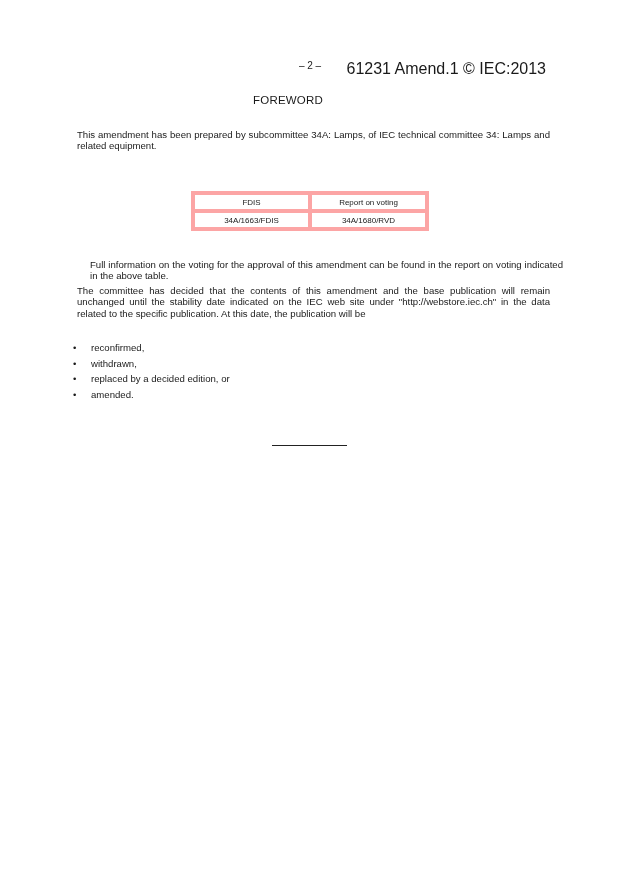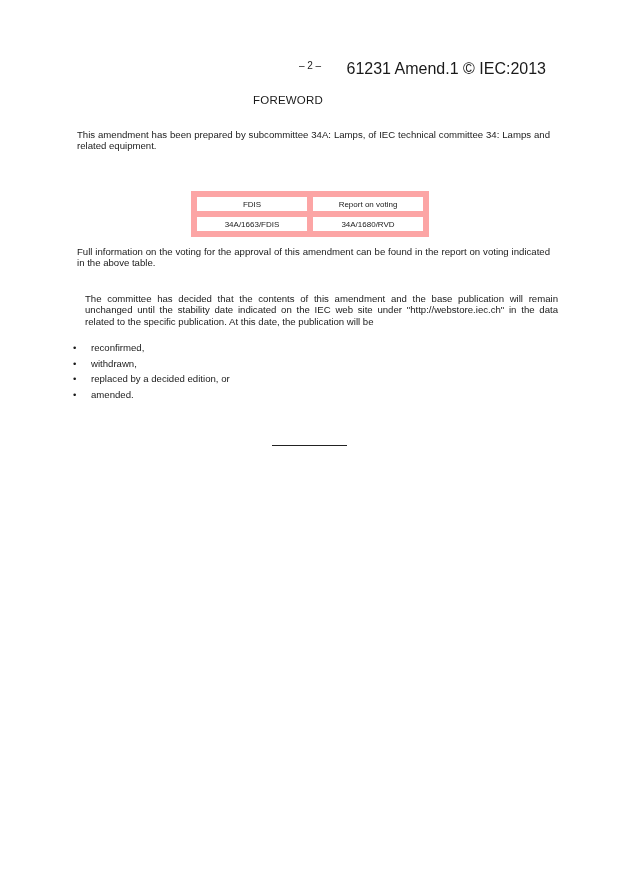--- a/index.html
+++ b/index.html
@@ -68,7 +68,7 @@
       font-size: 8px;
     }
     table.docs td {
-      border: 6px solid #fca5a5;
+      border: 4px solid #fca5a5;
       text-align: center;
       height: 14px;
       padding: 0;

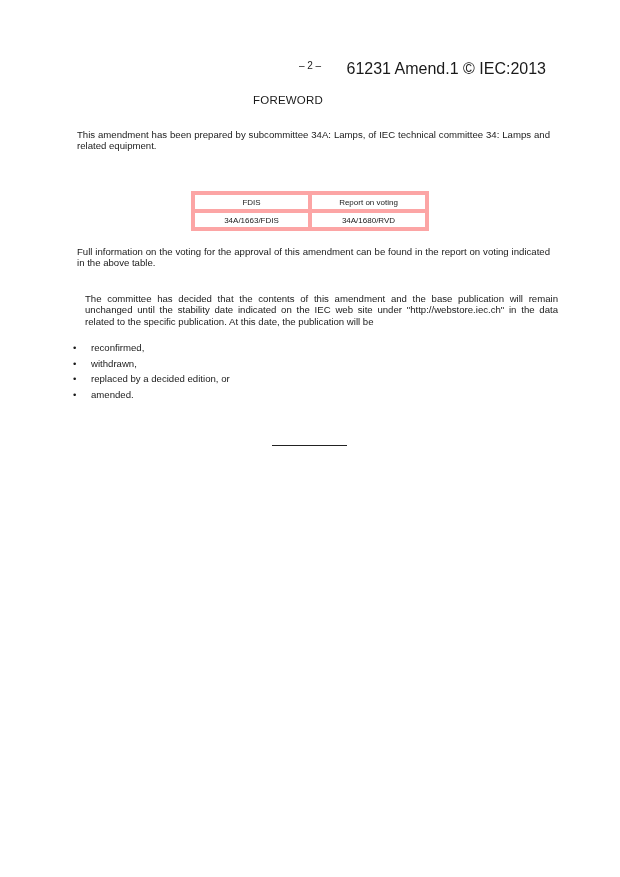--- a/index.html
+++ b/index.html
@@ -128,7 +128,7 @@
   </tbody>
     </table>
 
-  <p class="para p3" style="margin:4px">Full information on the voting for the approval of this amendment can be found in the report on voting indicated in the above table.</p>
+  <p class="para p3" style="margin:17px">Full information on the voting for the approval of this amendment can be found in the report on voting indicated in the above table.</p>
   <p class="para p4" style="margin:12px">The committee has decided that the contents of this amendment and the base publication will remain unchanged until the stability date indicated on the IEC web site under "http://webstore.iec.ch" in the data related to the specific publication. At this date, the publication will be</p>
 
   <ul class="bullets">

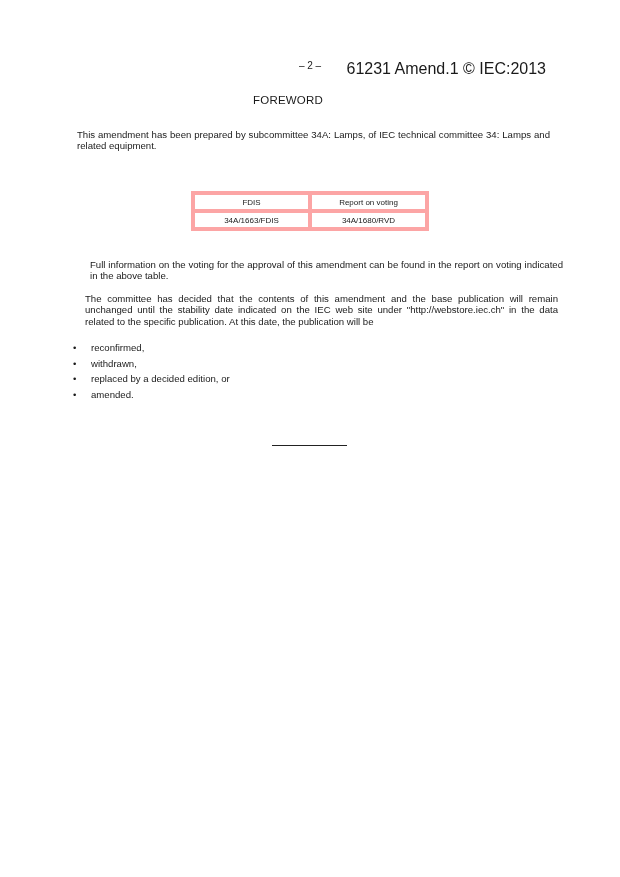--- a/index.html
+++ b/index.html
@@ -129,7 +129,7 @@
     </table>
 
   <p class="para p3" style="margin:17px">Full information on the voting for the approval of this amendment can be found in the report on voting indicated in the above table.</p>
-  <p class="para p4" style="margin:12px">The committee has decided that the contents of this amendment and the base publication will remain unchanged until the stability date indicated on the IEC web site under "http://webstore.iec.ch" in the data related to the specific publication. At this date, the publication will be</p>
+  <p class="para p4" style="margin:4px">The committee has decided that the contents of this amendment and the base publication will remain unchanged until the stability date indicated on the IEC web site under "http://webstore.iec.ch" in the data related to the specific publication. At this date, the publication will be</p>
 
   <ul class="bullets">
     <li>

